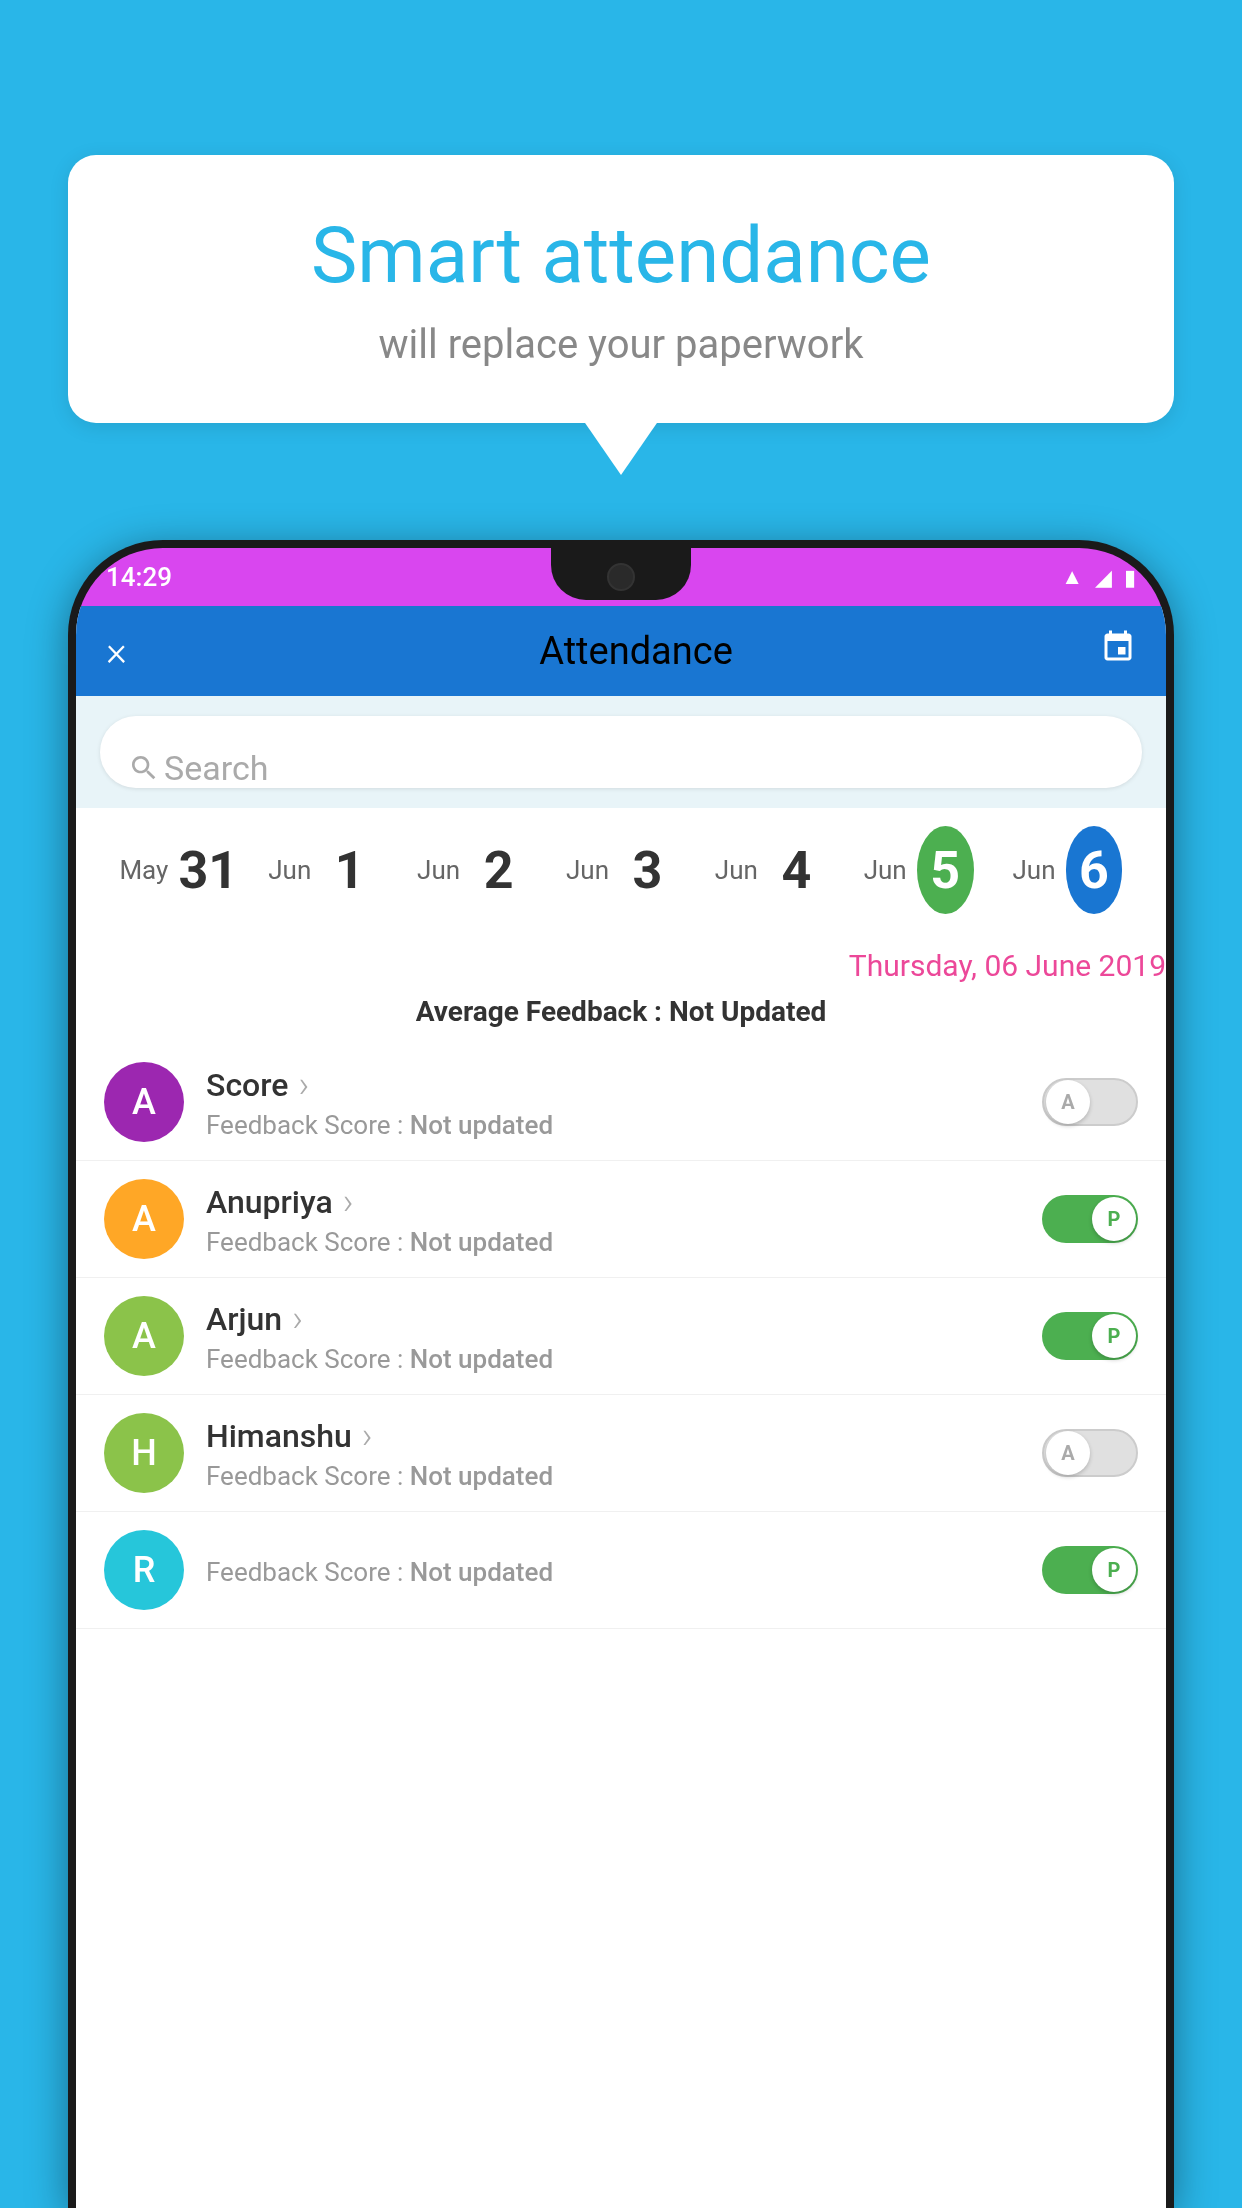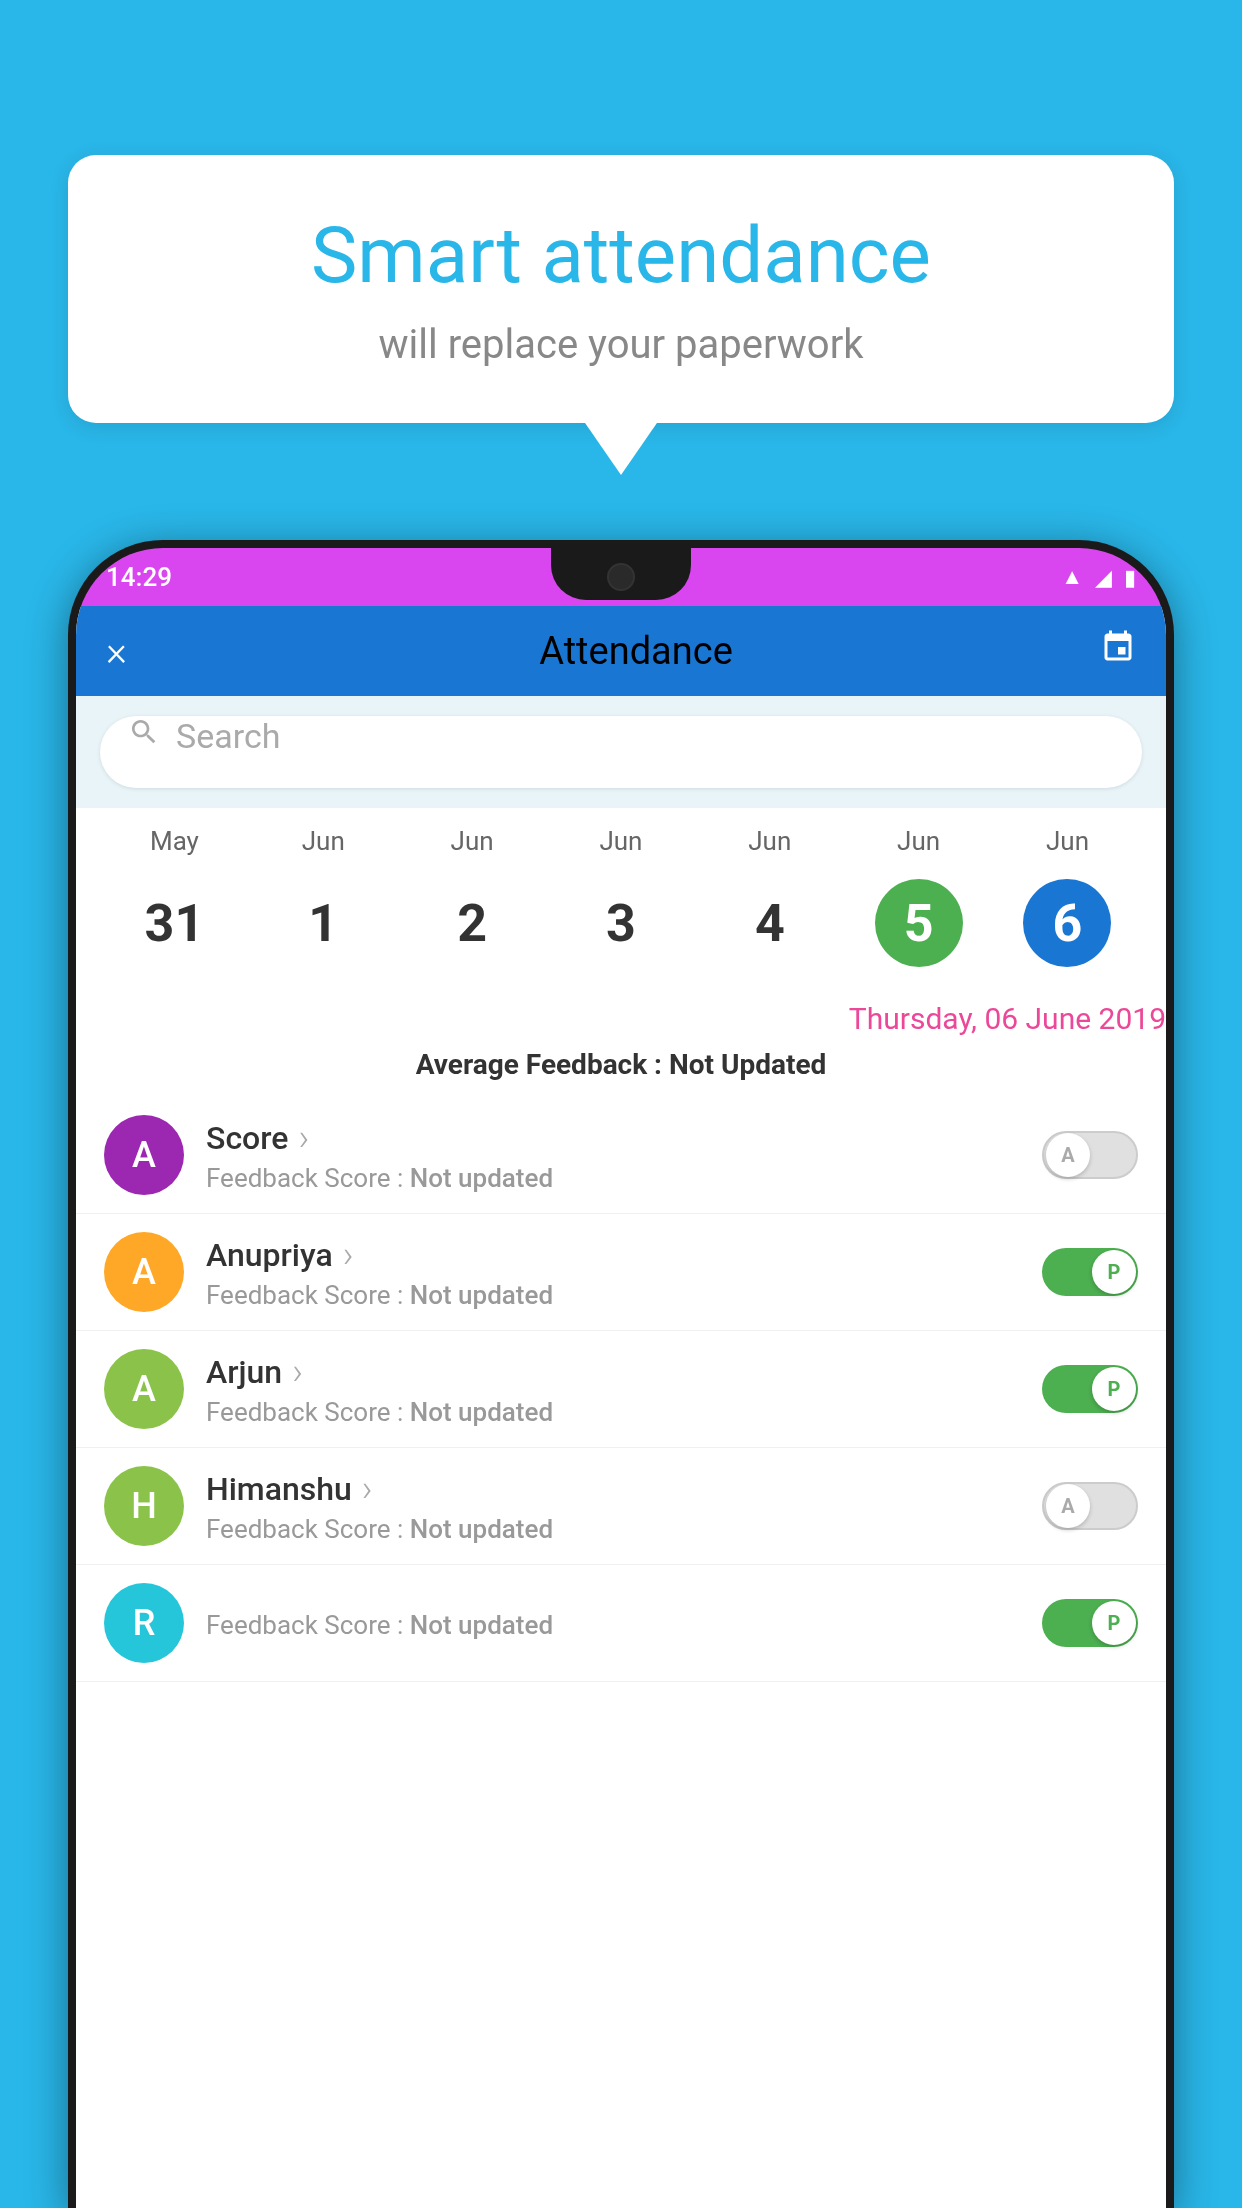--- a/index.html
+++ b/index.html
@@ -194,9 +194,9 @@
       border-radius: 40px;
       height: 72px;
       display: flex;
-      align-items: flex-start;
+      align-items: flex-end;
       padding: 0 28px;
-      gap: 16px;
+      gap: 4px;
       box-shadow: 0 1px 4px rgba(0,0,0,0.1);
     }
 

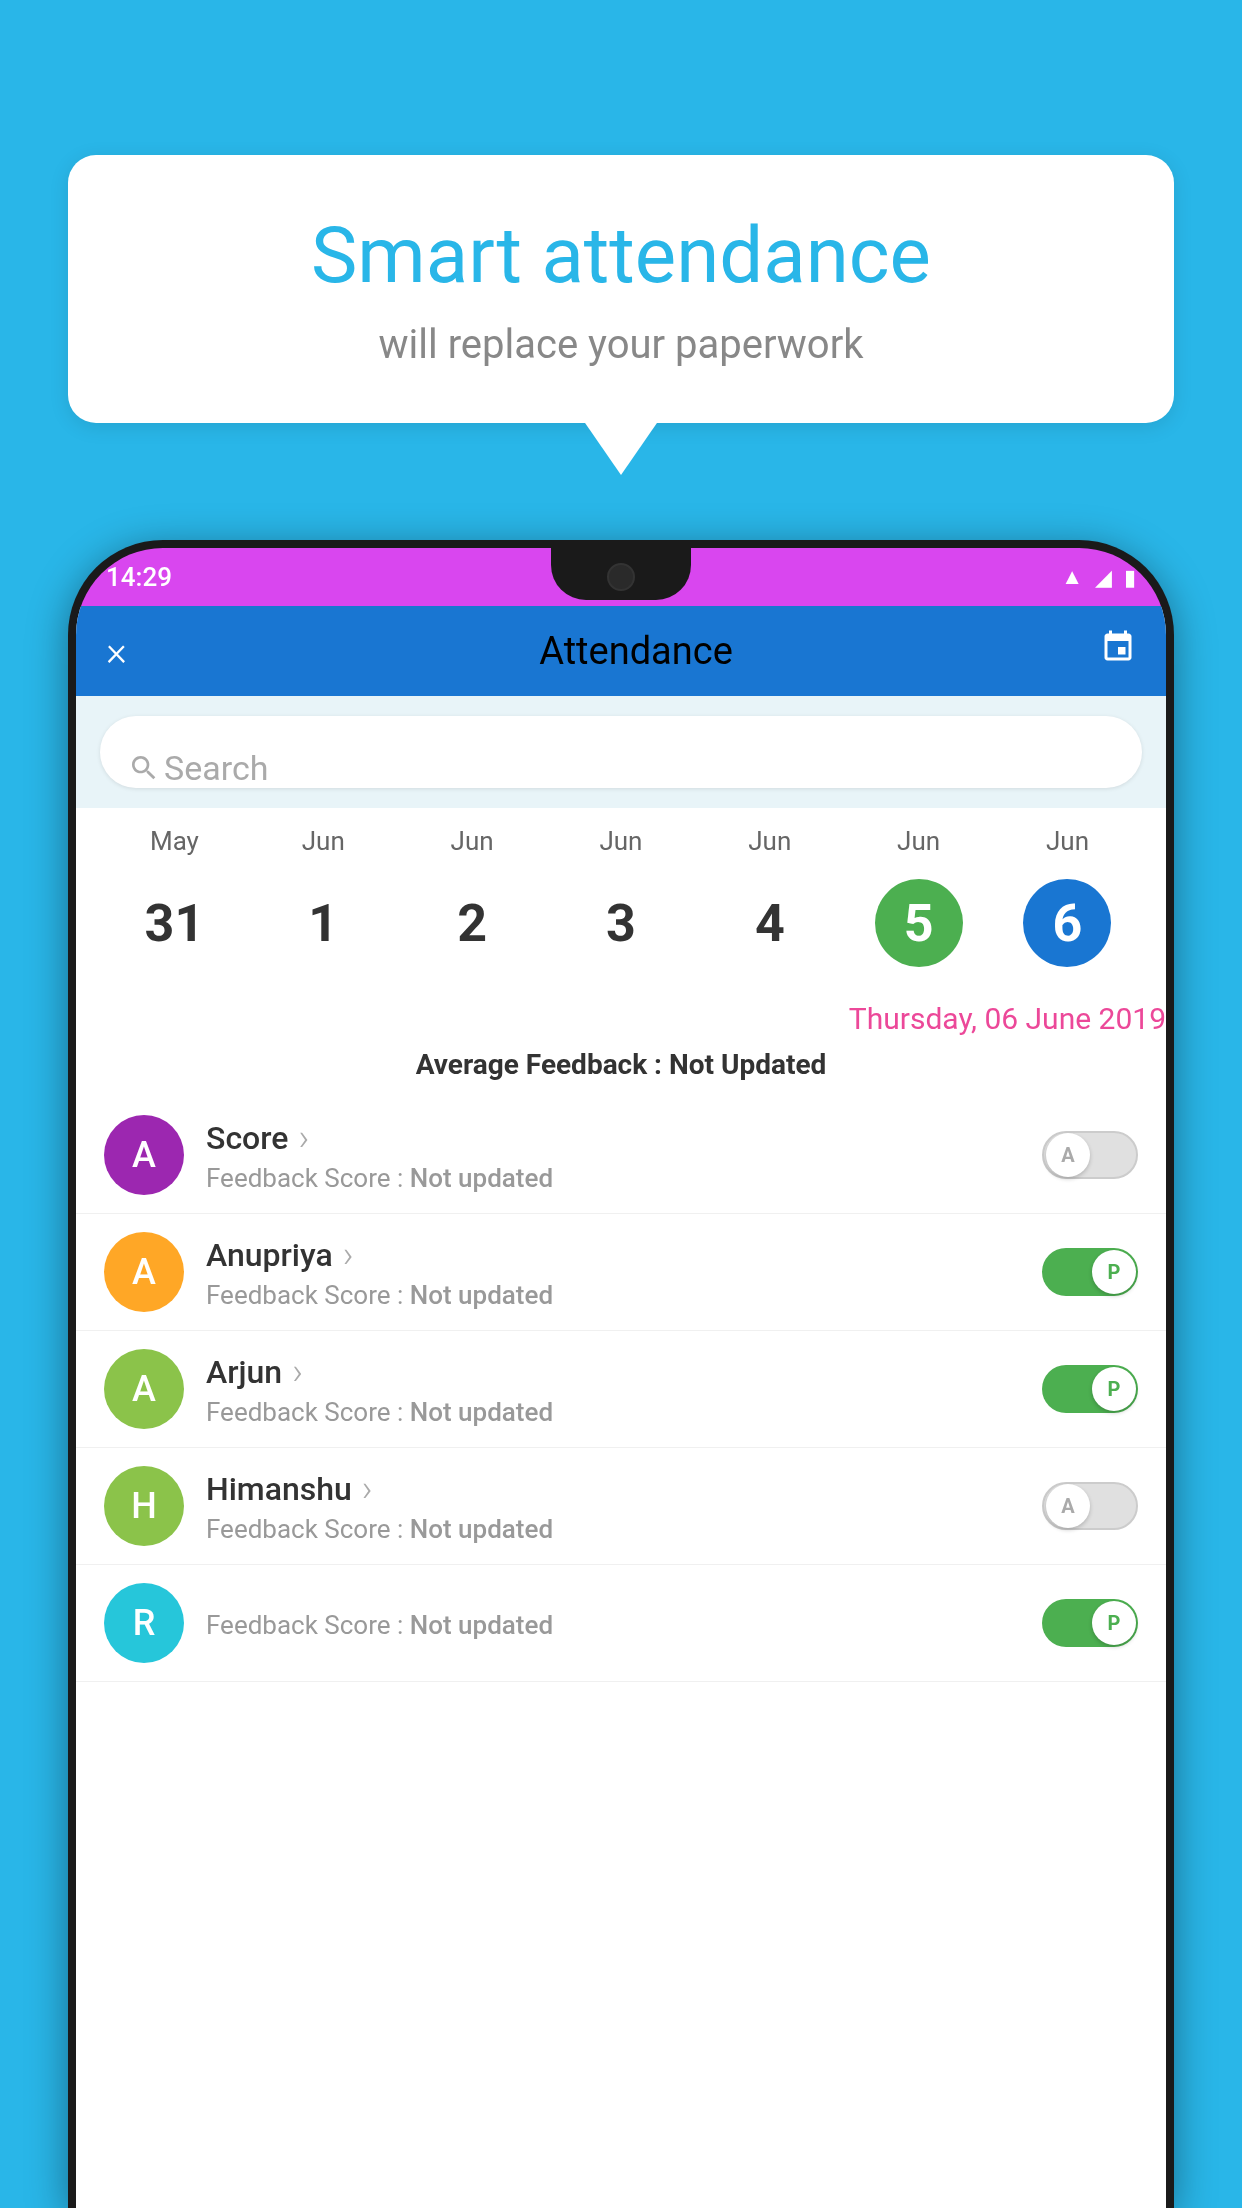--- a/index.html
+++ b/index.html
@@ -220,9 +220,9 @@
 
     .cal-day {
       display: flex;
-      flex-direction: column;
-      align-items: center;
-      gap: 23px;
+      flex-direction: row;
+      align-items: center;
+      gap: 10px;
       width: 110px;
     }
 

